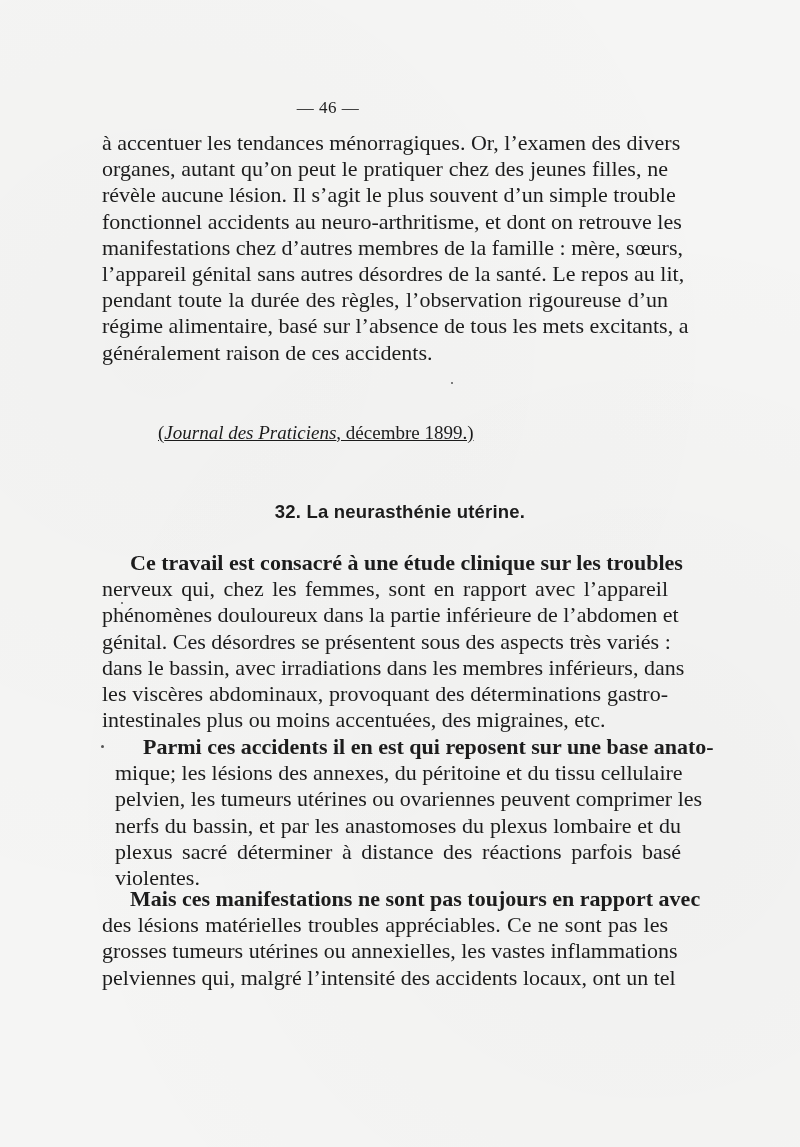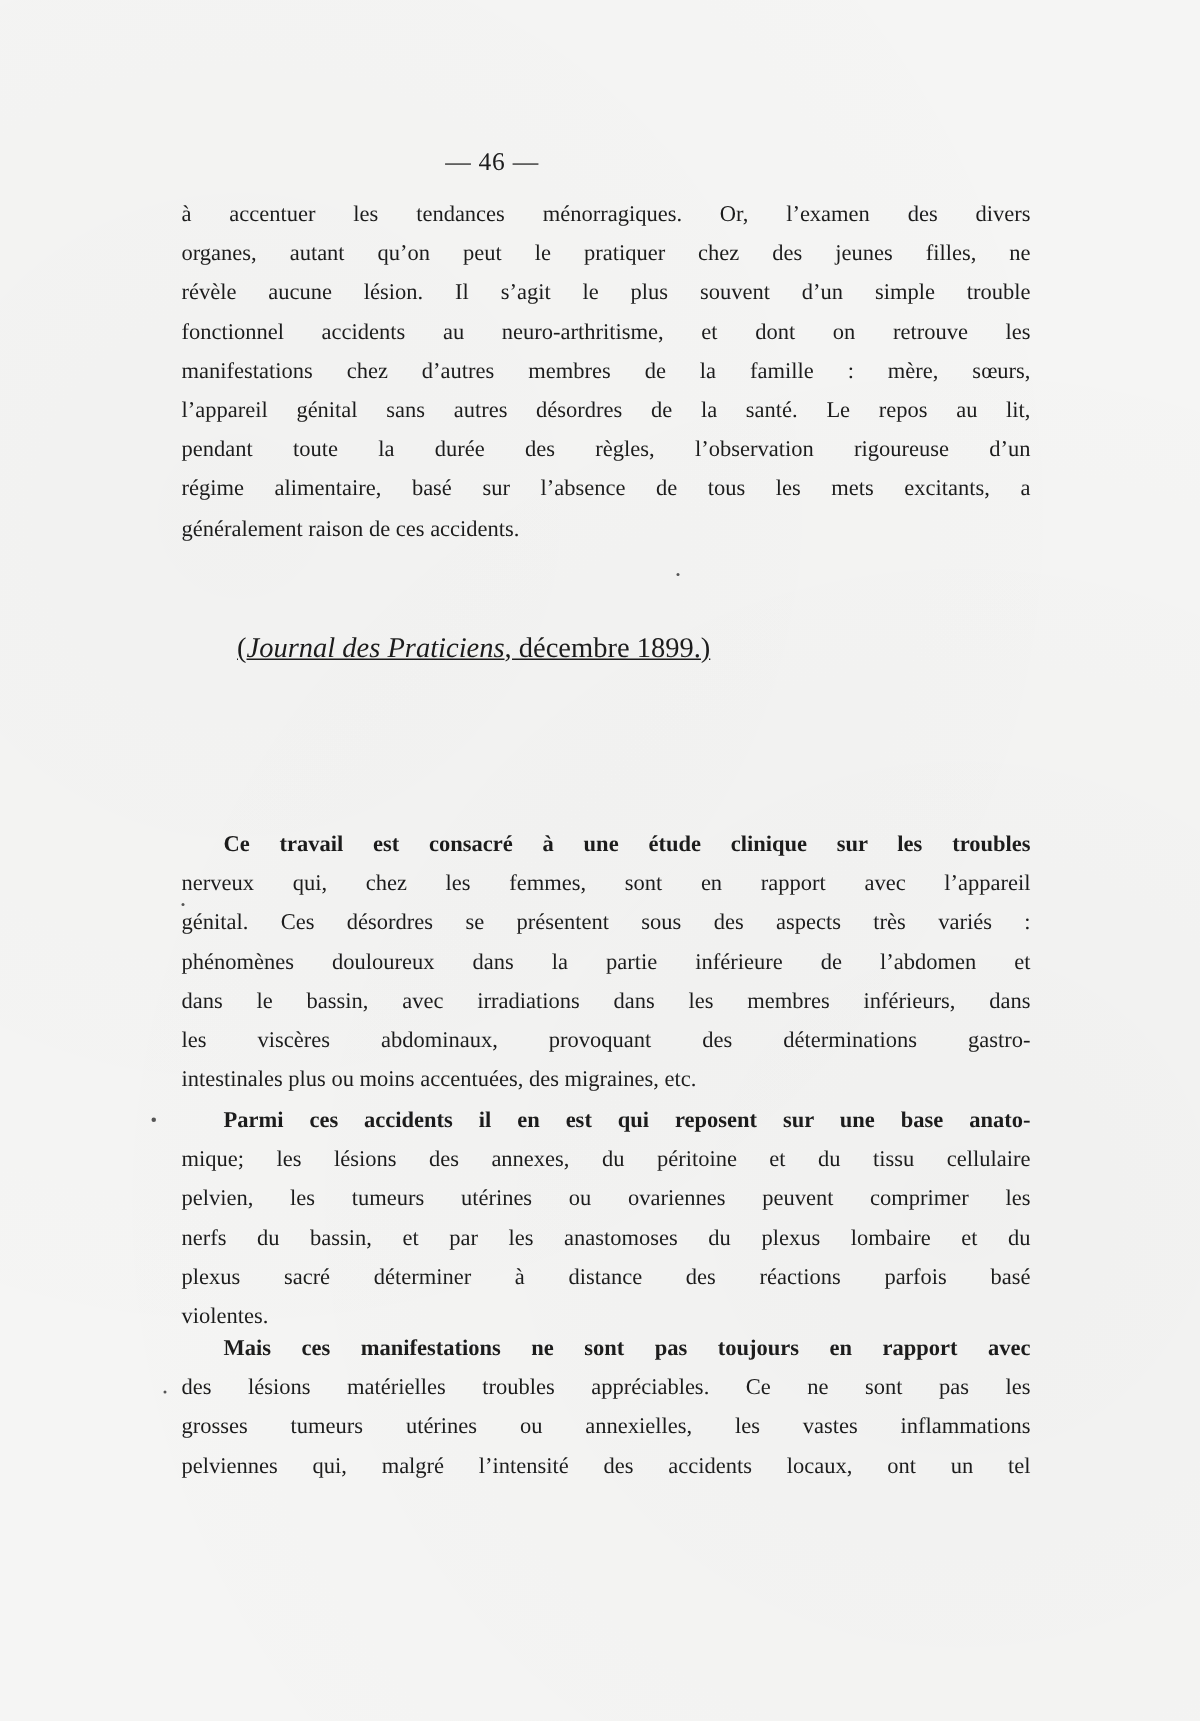--- a/index.html
+++ b/index.html
@@ -35,9 +35,9 @@
     }
     .textblock {
       position: absolute;
-      left: 121px;
+      left: 102px;
       width: 566px;
-      font-size: 15px;
+      font-size: 22px;
       line-height: 26.2px;
       text-align: justify;
     }

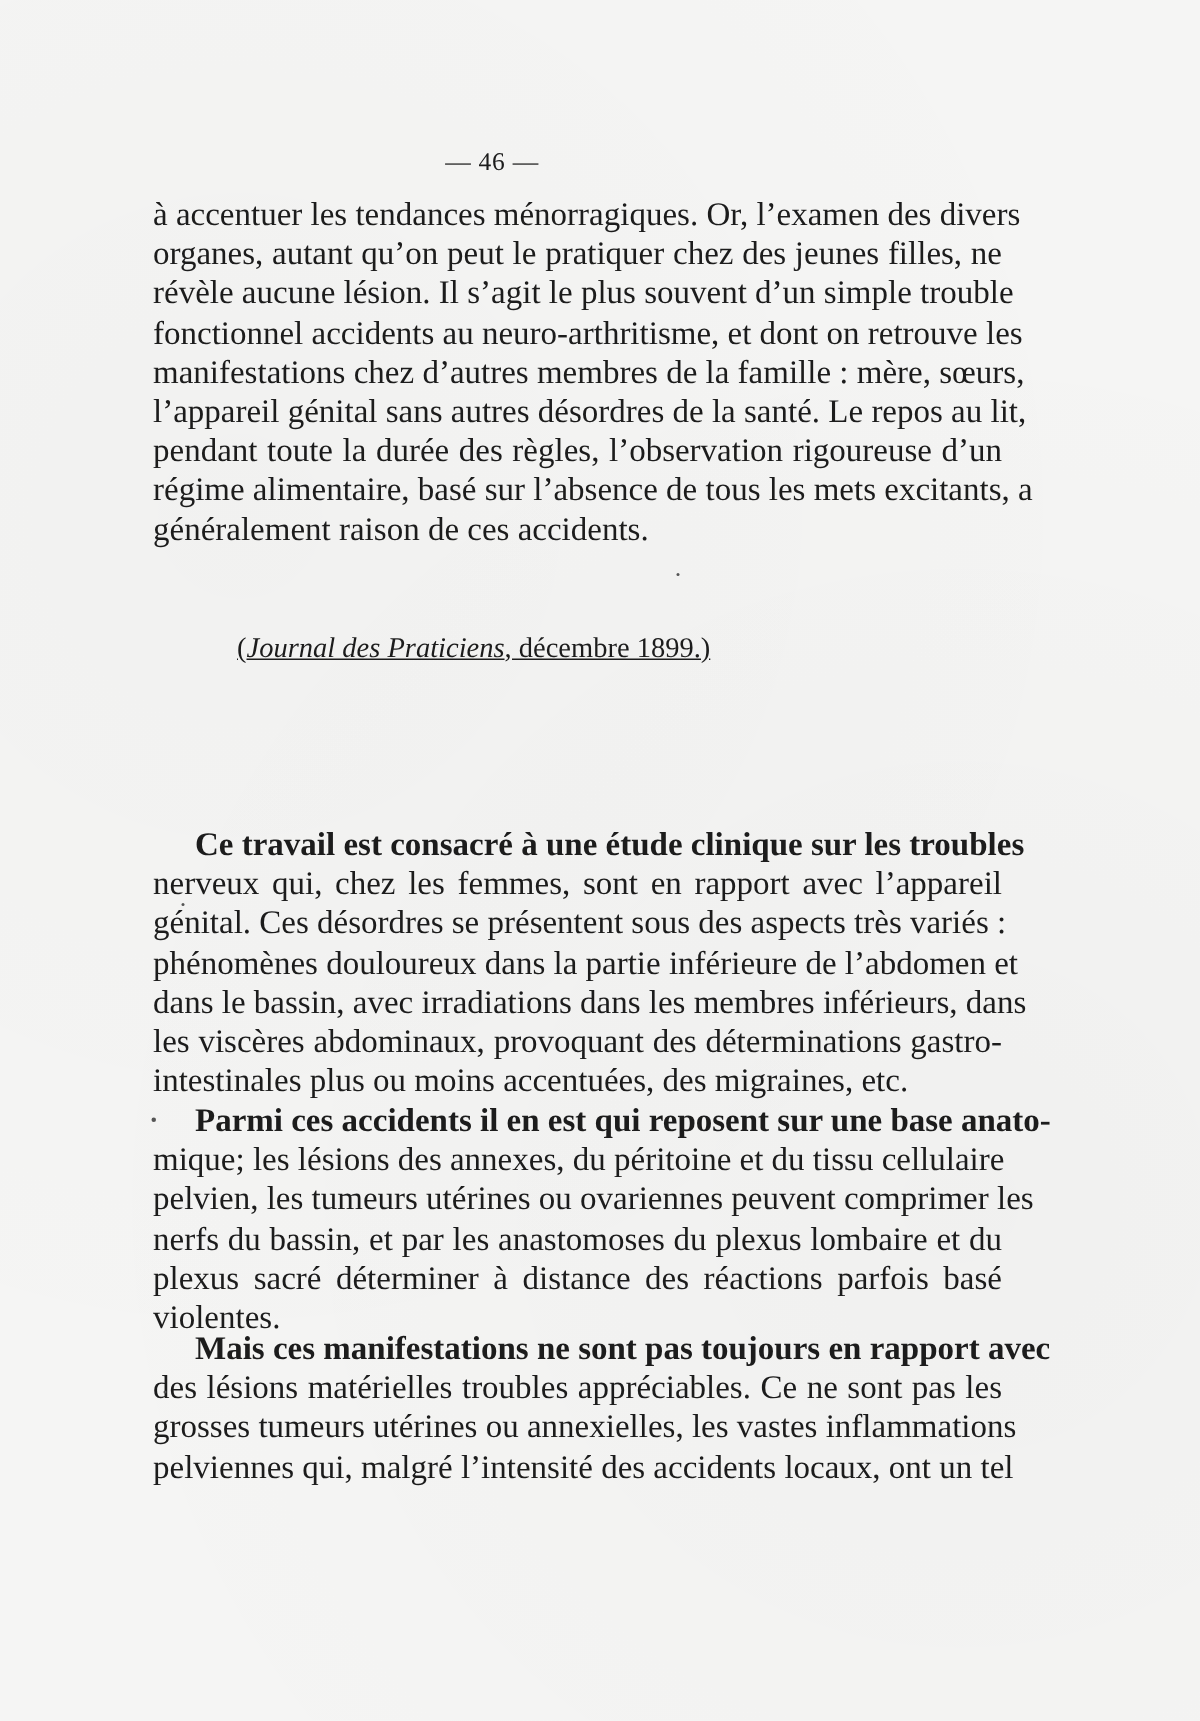--- a/index.html
+++ b/index.html
@@ -105,6 +105,7 @@
 
   <div class="citation"><span>(</span><em>Journal des Praticiens</em><span>, décembre 1899.)</span></div>
 
+  <div class="heading"><span>32. La neurasthénie utérine.</span></div>
 
   <div class="textblock p2">
     <span class="line indent">Ce travail est consacré à une étude clinique sur les troubles</span>

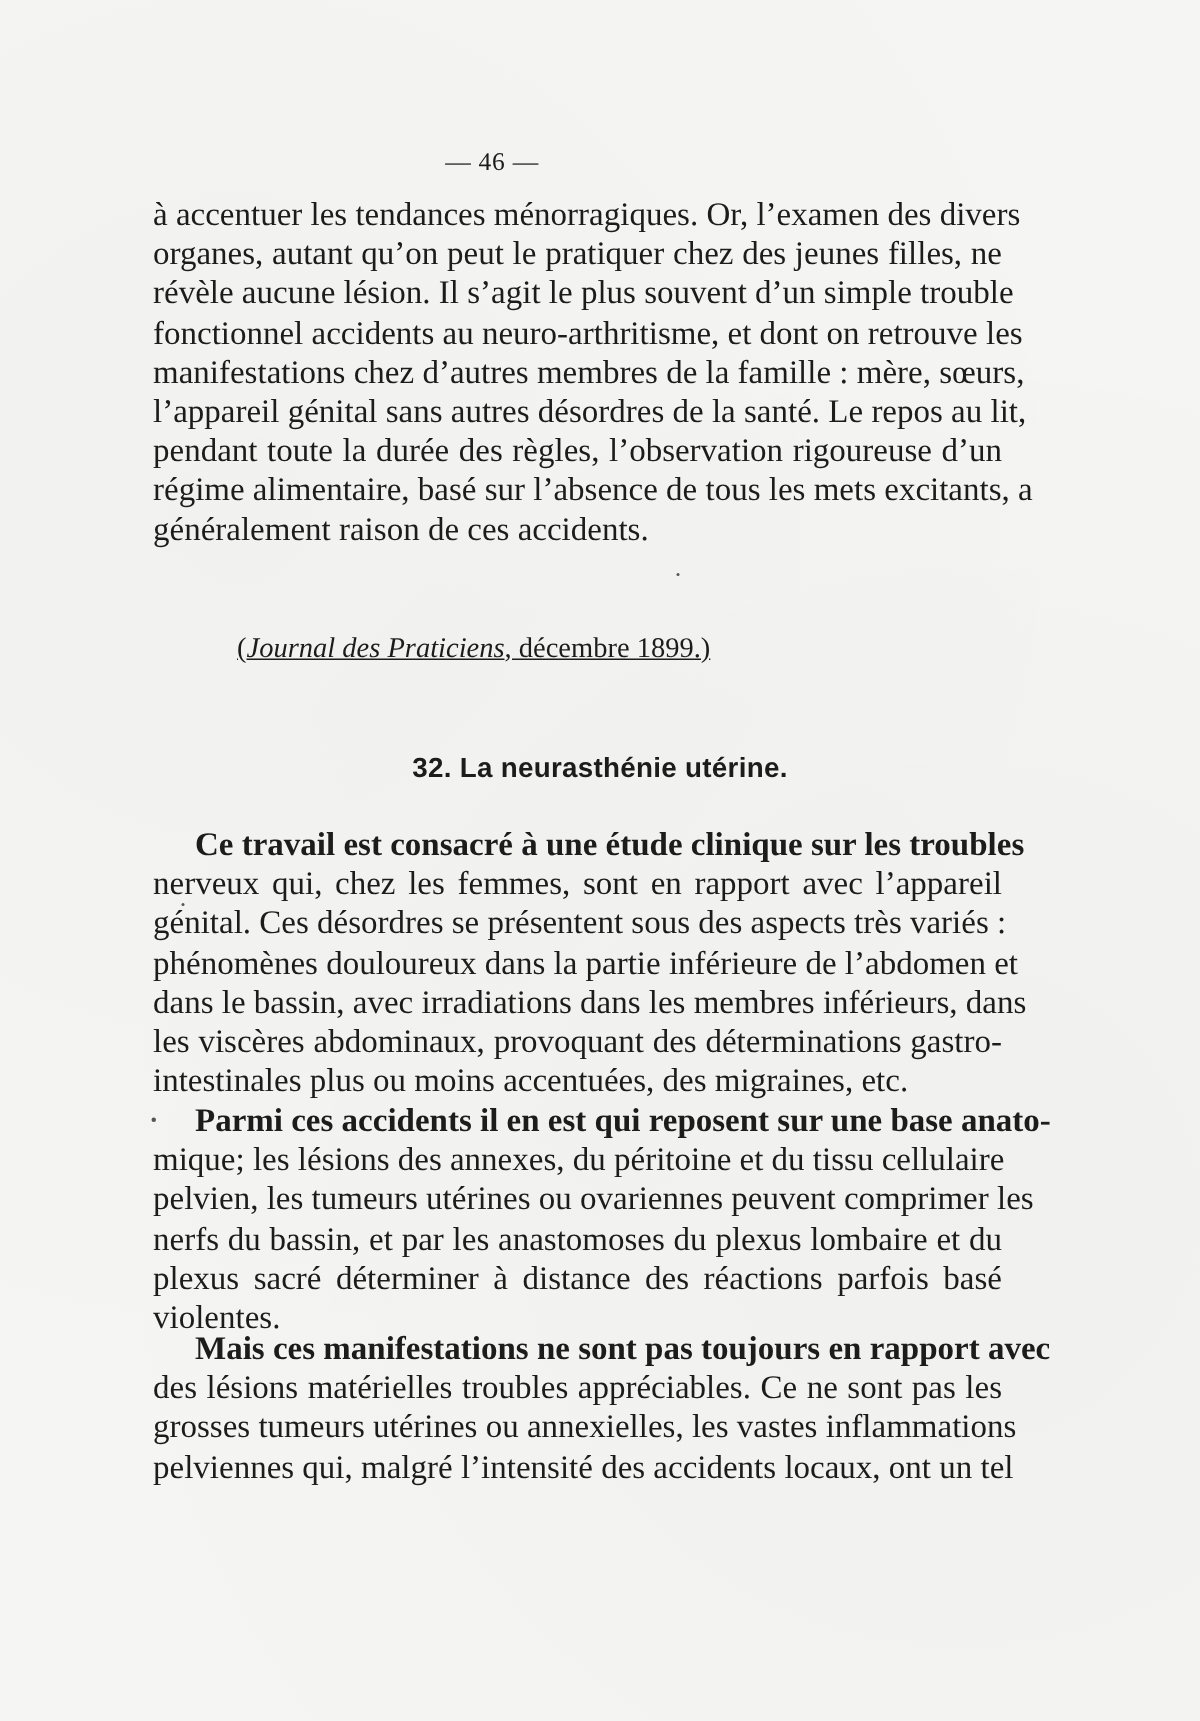--- a/index.html
+++ b/index.html
@@ -110,8 +110,8 @@
   <div class="textblock p2">
     <span class="line indent">Ce travail est consacré à une étude clinique sur les troubles</span>
     <span class="line">nerveux qui, chez les femmes, sont en rapport avec l’appareil</span>
+    <span class="line">phénomènes douloureux dans la partie inférieure de l’abdomen et</span>
     <span class="line">génital. Ces désordres se présentent sous des aspects très variés :</span>
-    <span class="line">phénomènes douloureux dans la partie inférieure de l’abdomen et</span>
     <span class="line">dans le bassin, avec irradiations dans les membres inférieurs, dans</span>
     <span class="line">les viscères abdominaux, provoquant des déterminations gastro-</span>
     <span class="line last">intestinales plus ou moins accentuées, des migraines, etc.</span>

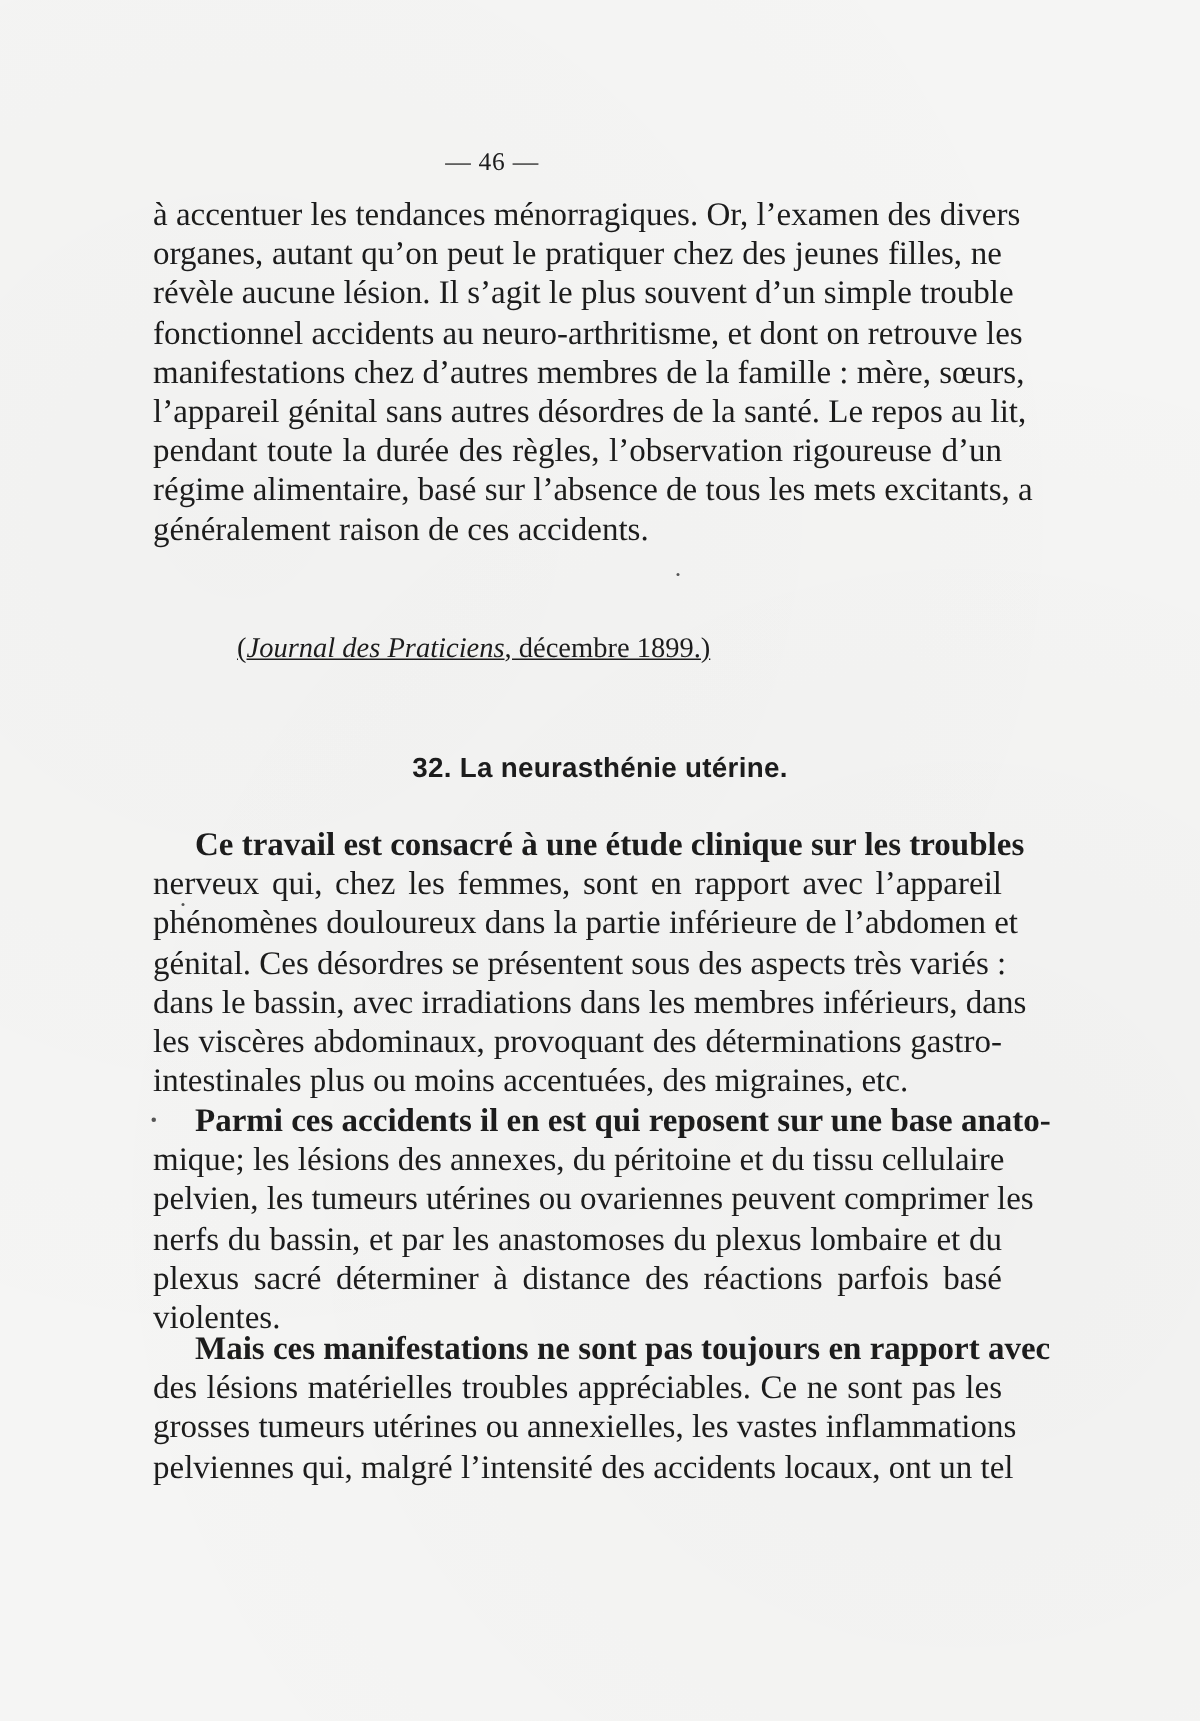--- a/index.html
+++ b/index.html
@@ -75,7 +75,7 @@
     }
     .heading span { margin-left: 0; }
     .p2 { top: 550px; }
-    .p3 { top: 734px; }
+    .p3 { top: 734px; margin-left: 13px; }
     .p4 { top: 886px; }
     .speck {
       position: absolute;

